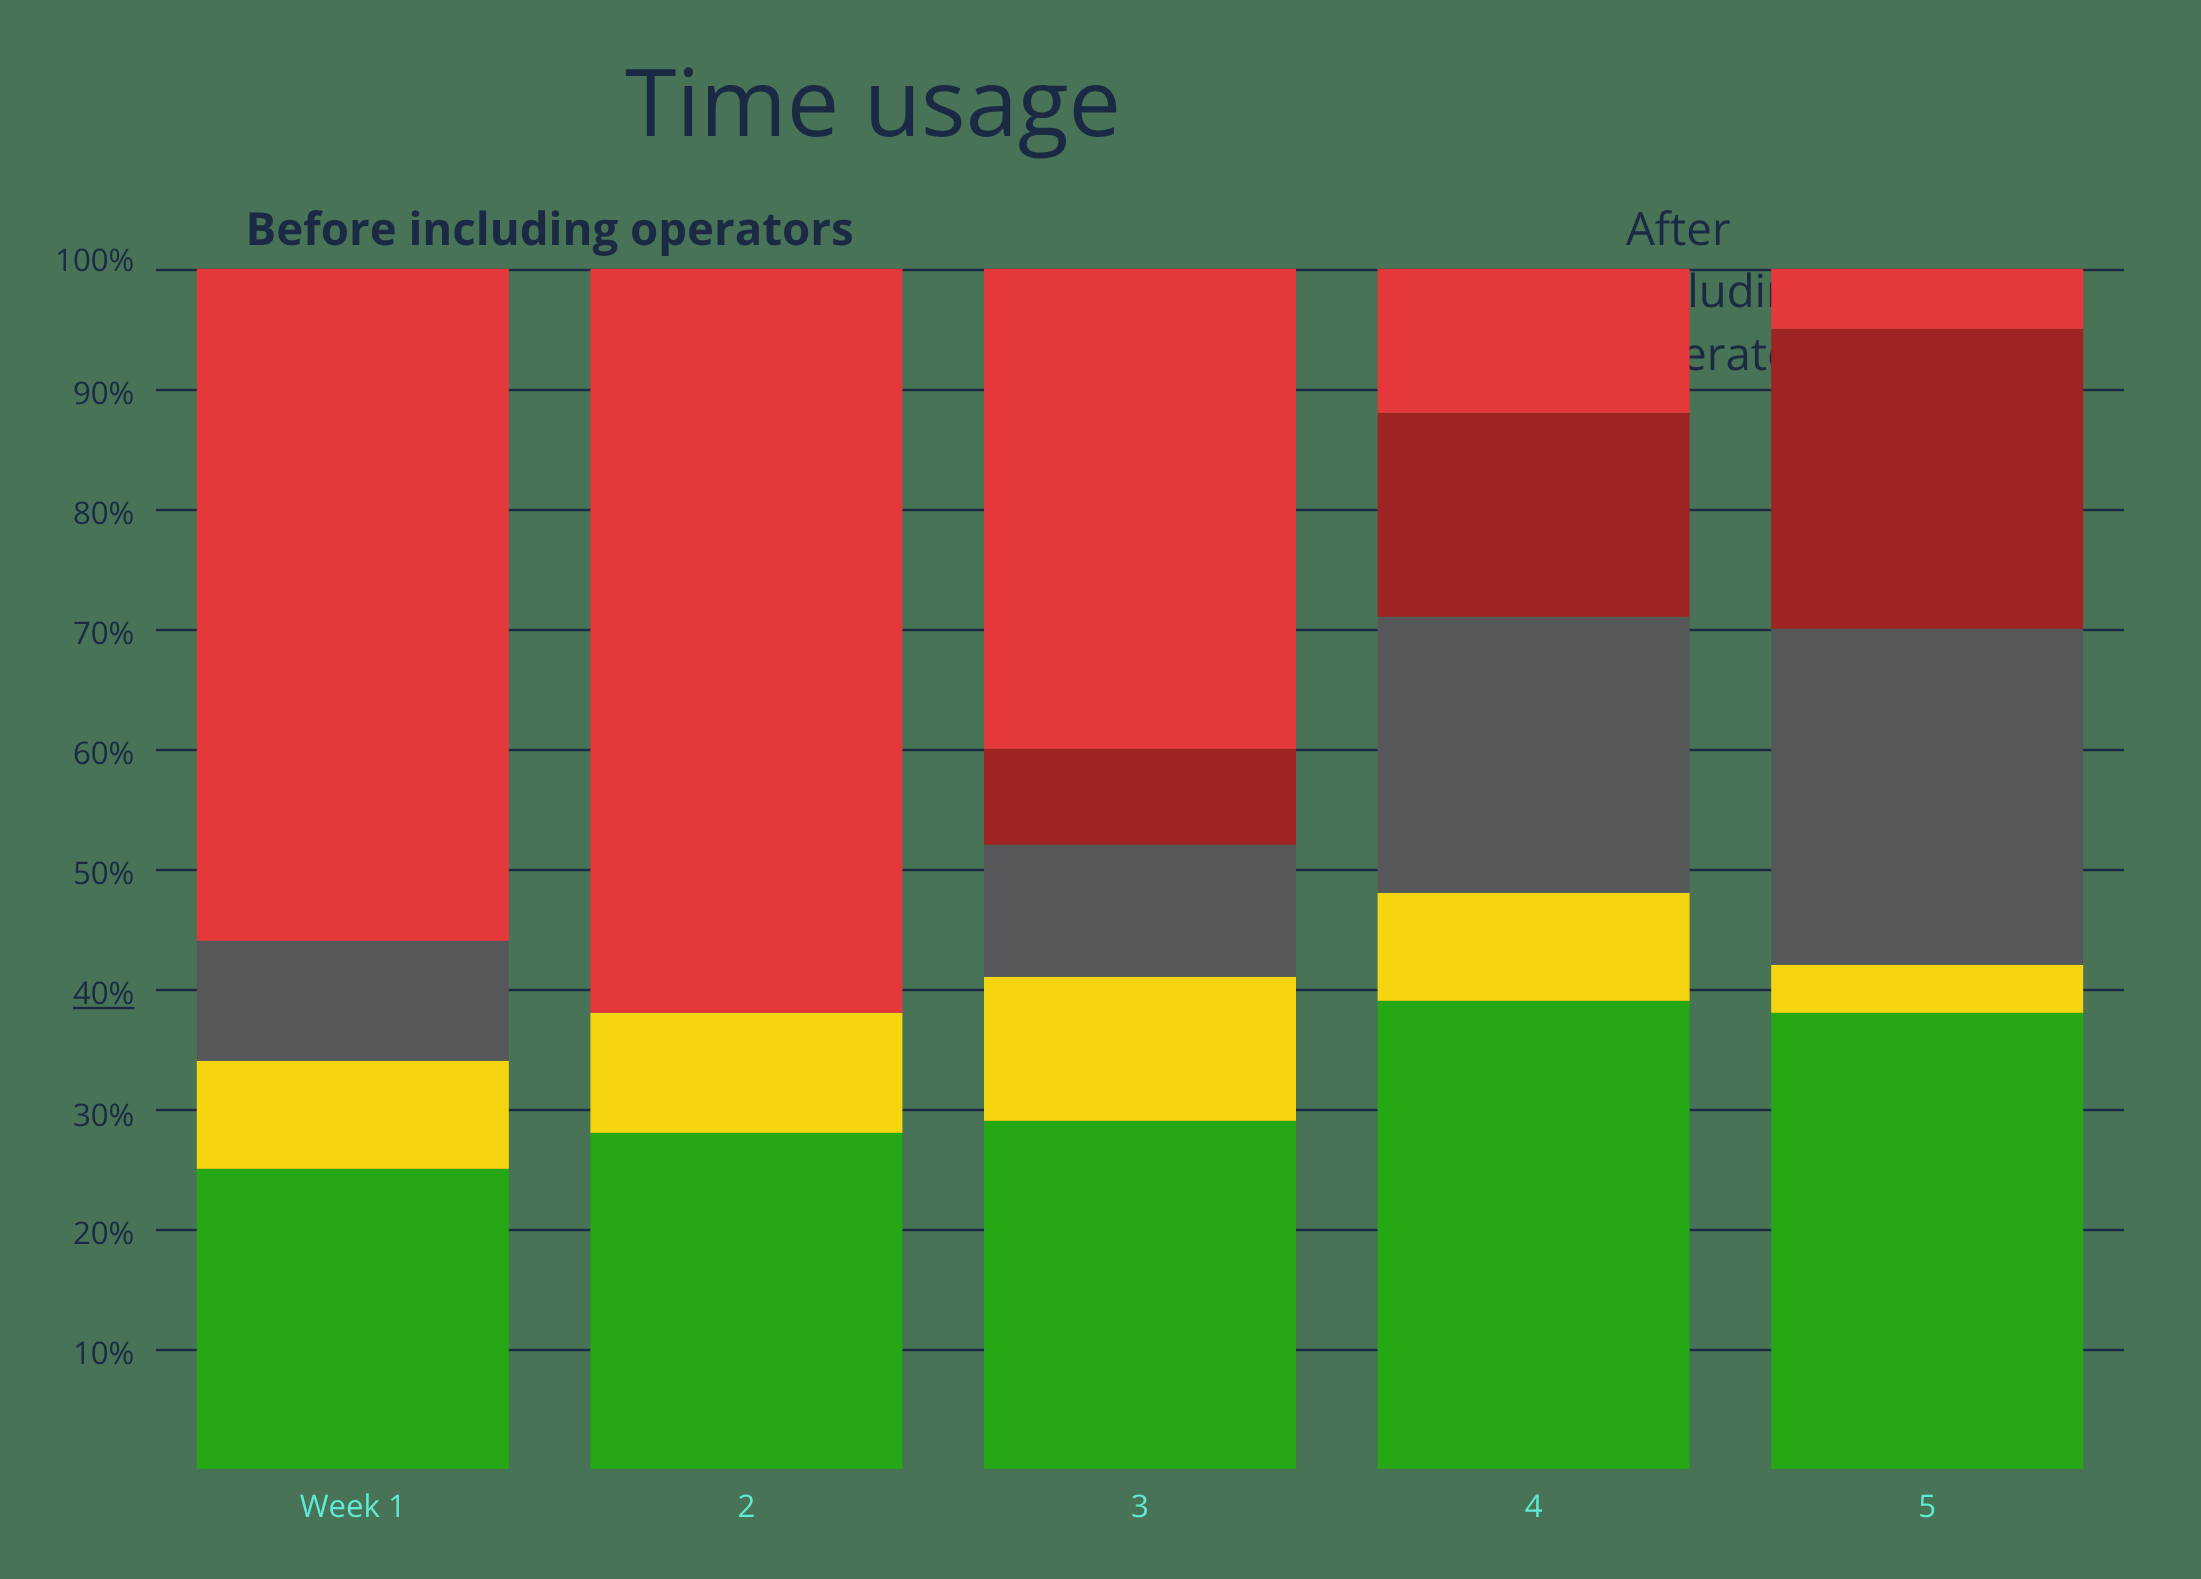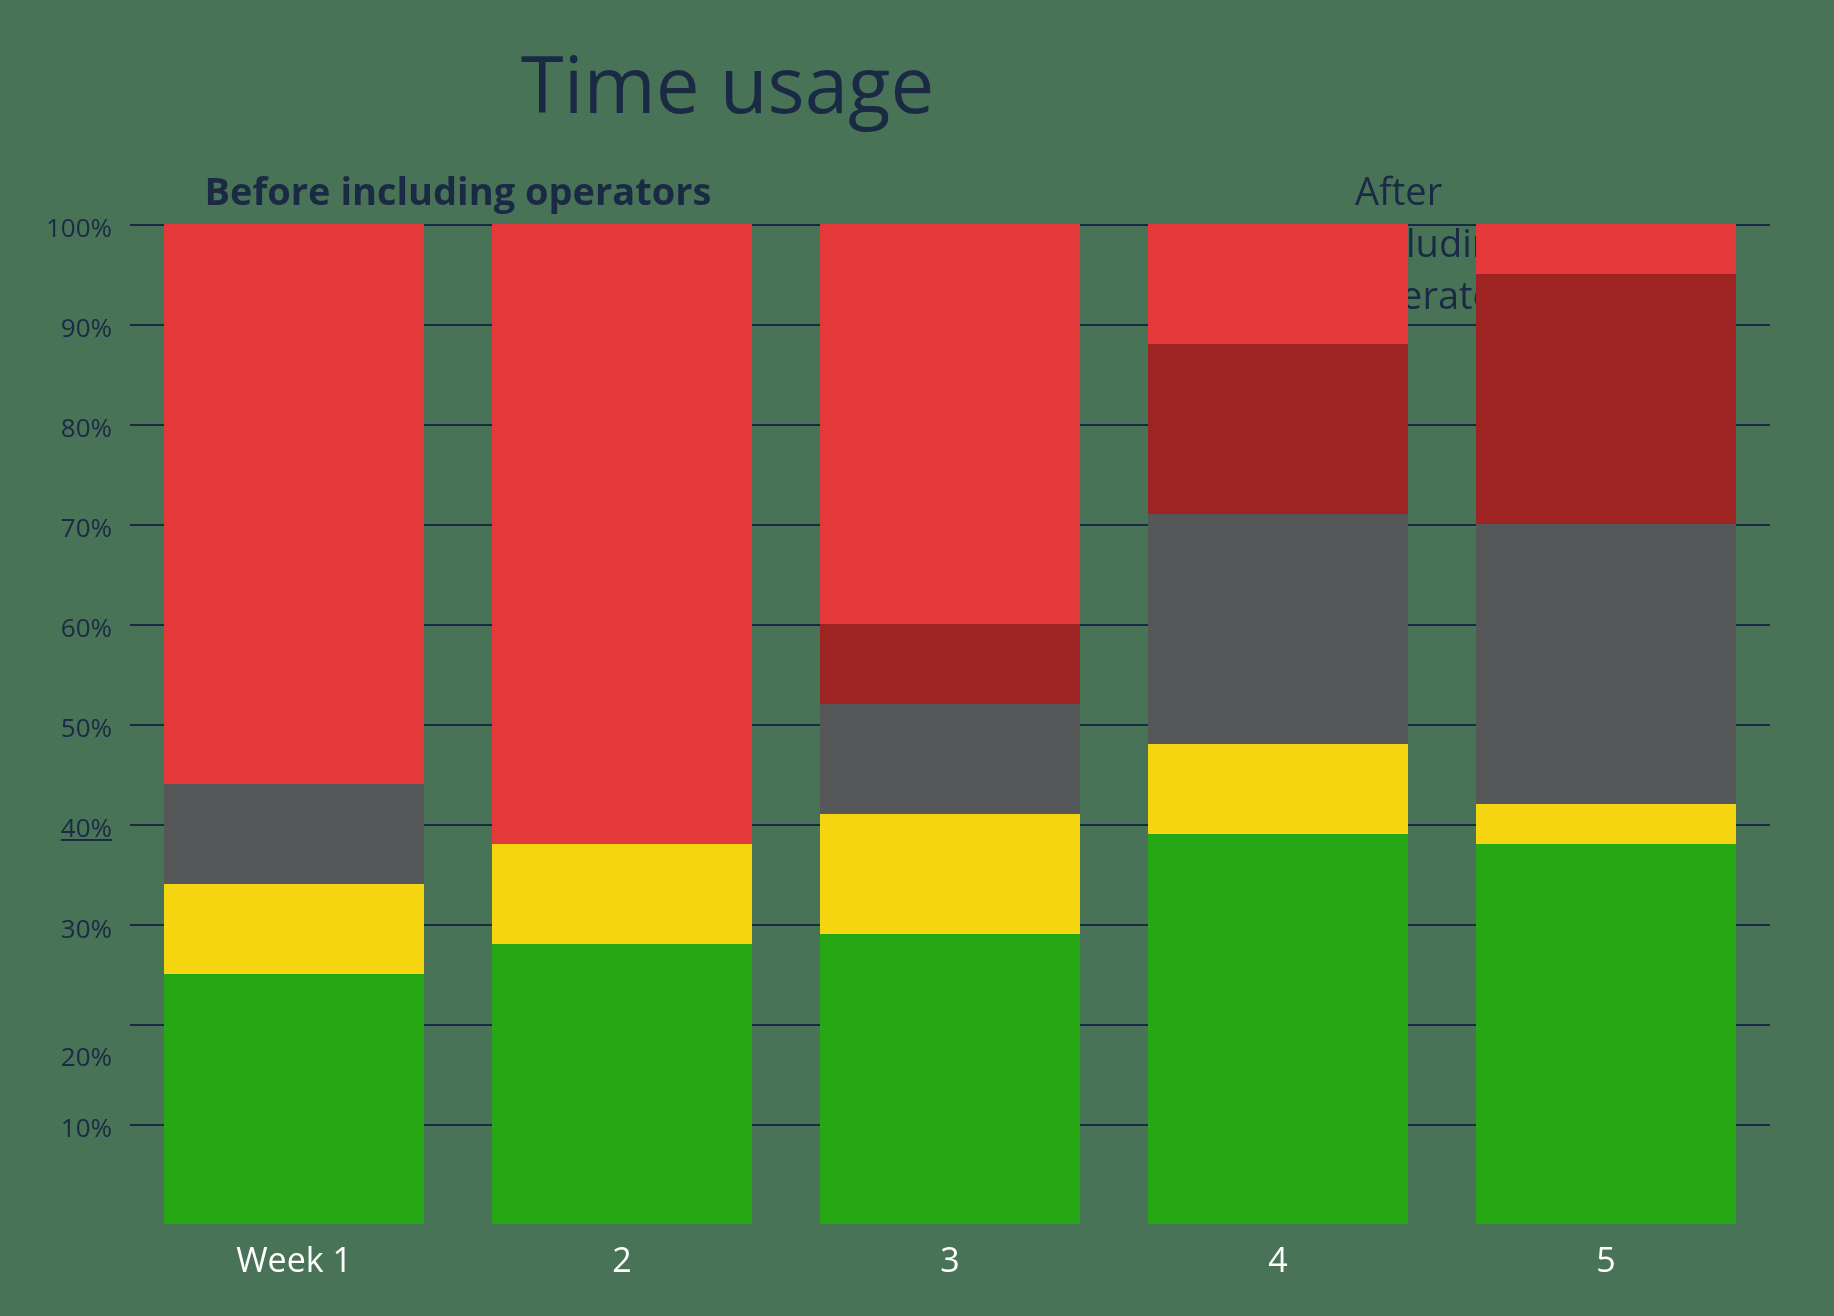--- a/index.html
+++ b/index.html
@@ -94,7 +94,7 @@
       <div class="y-label" style="top: 509px;">70%</div>
       <div class="y-label" style="top: 409px;">80%</div>
       <div class="y-label" style="top: 309px;">90%</div>
-      <div class="y-label" style="top: 209px;">100%</div>
+      <div class="y-label" style="top: 198px;">100%</div>
     </div>
 
   <div id="x-labels">

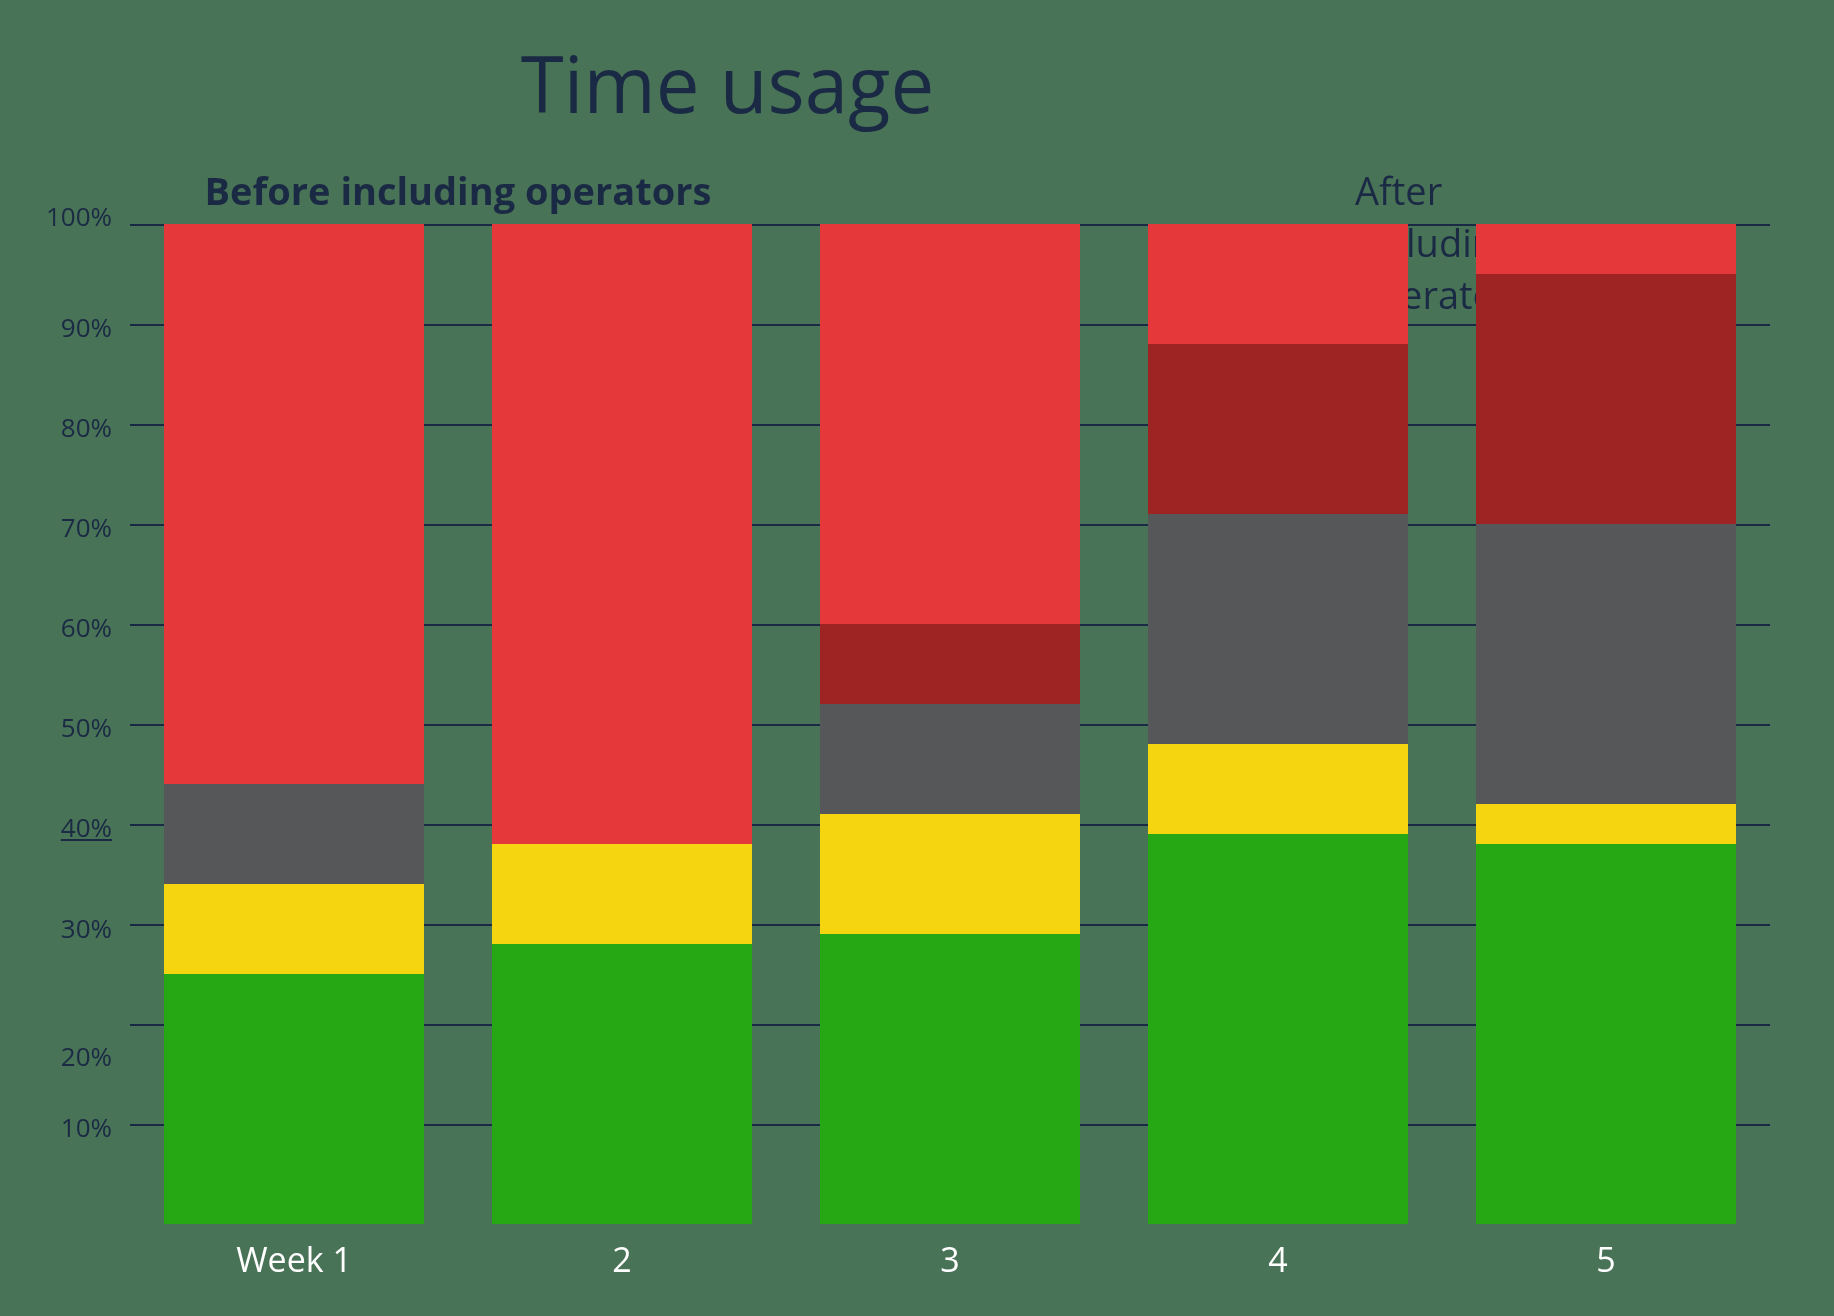--- a/index.html
+++ b/index.html
@@ -86,7 +86,7 @@
 
   <div id="y-labels">
       <div class="y-label" style="top: 1109px;">10%</div>
-      <div class="y-label" style="top: 1009px; margin-top: 29px;">20%</div>
+      <div class="y-label" style="top: 1009px;">20%</div>
       <div class="y-label" style="top: 910px;">30%</div>
       <div class="y-label" style="top: 809px; text-decoration: underline;">40%</div>
       <div class="y-label" style="top: 709px;">50%</div>

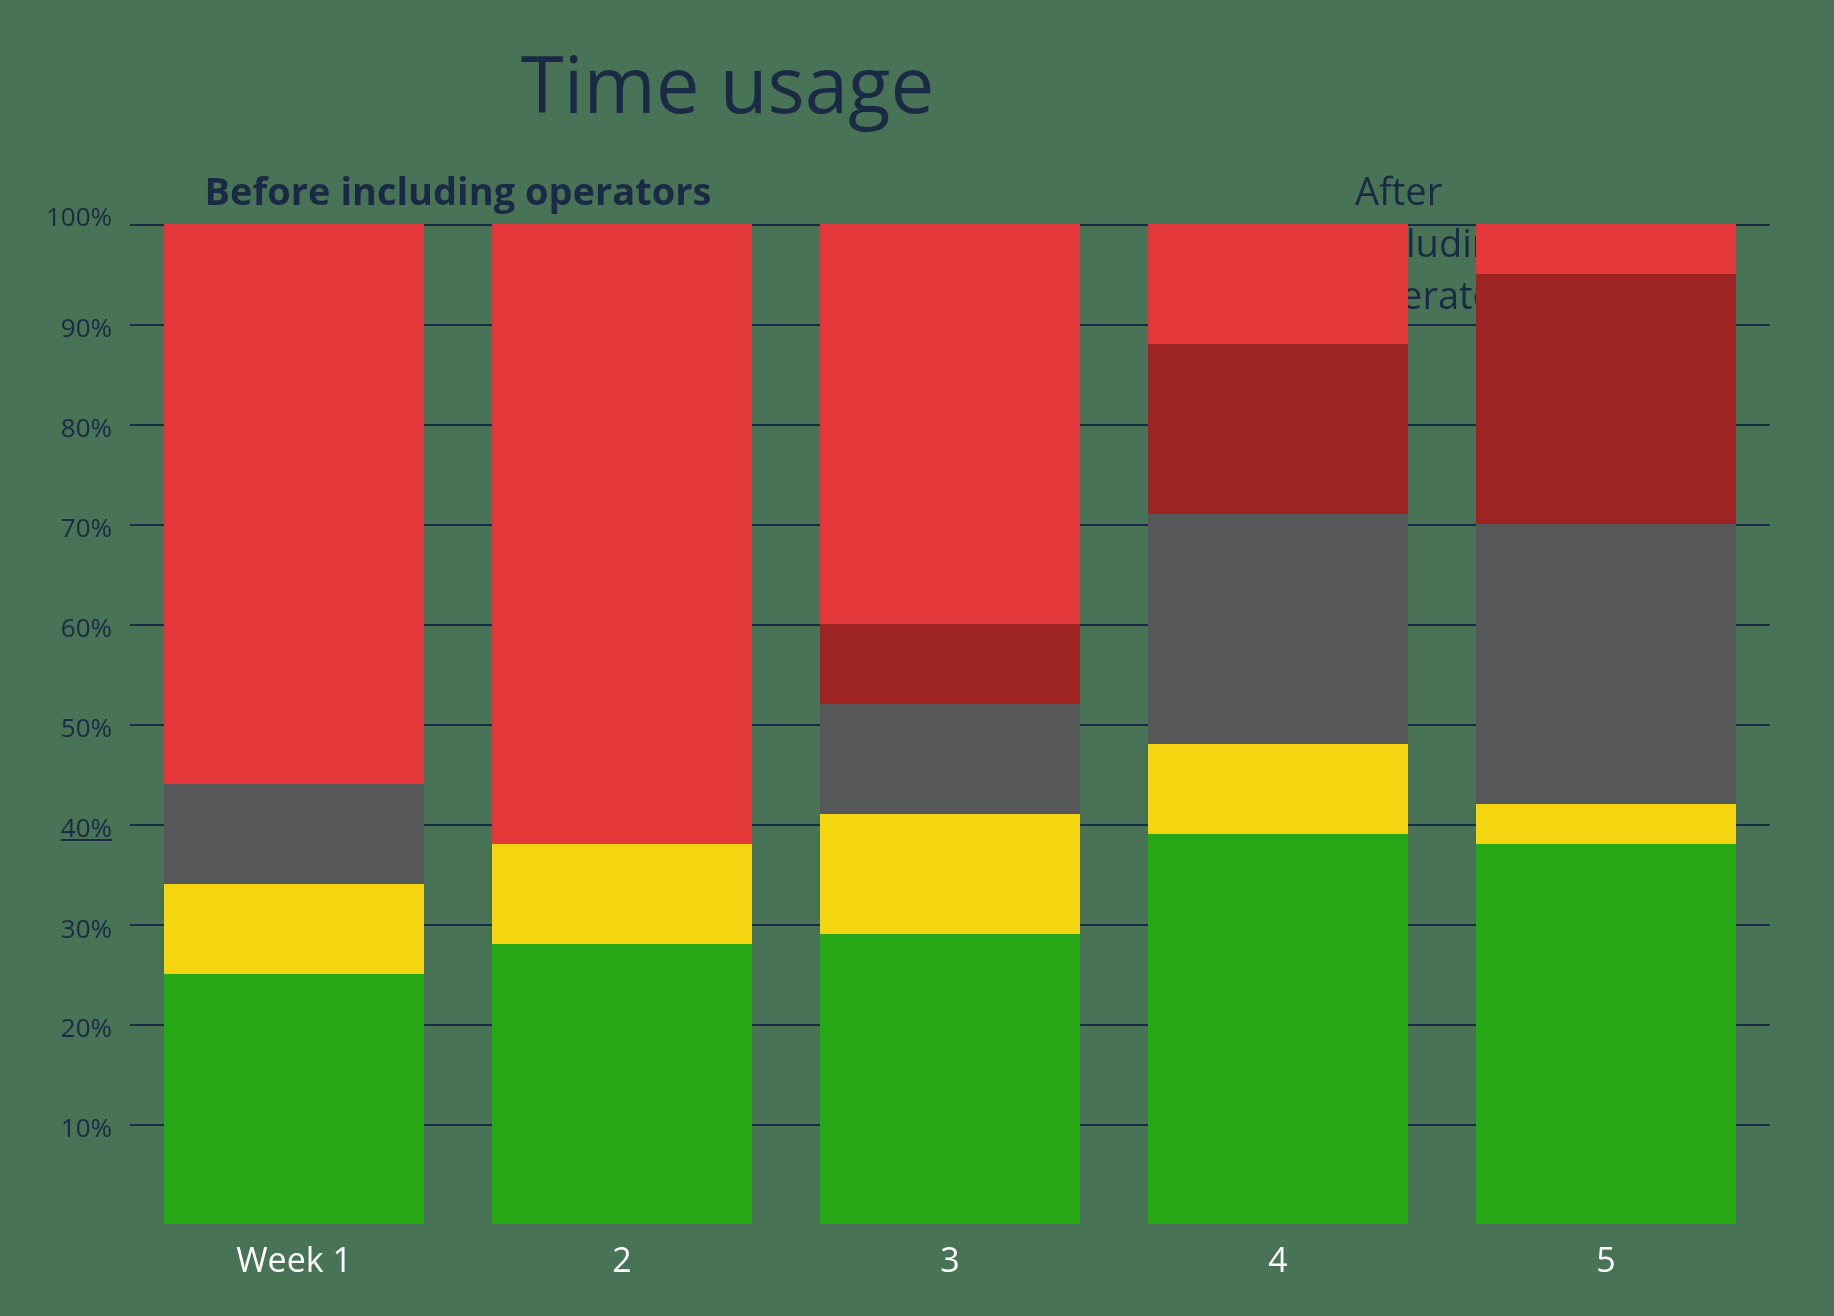--- a/index.html
+++ b/index.html
@@ -57,8 +57,8 @@
   .x-label {
     position: absolute;
     top: 1236px;
-    color: #ffffff;
-    font-size: 34px;
+    color: #5eead4;
+    font-size: 26px;
     text-align: center;
     transform: translateX(-50%);
   }

